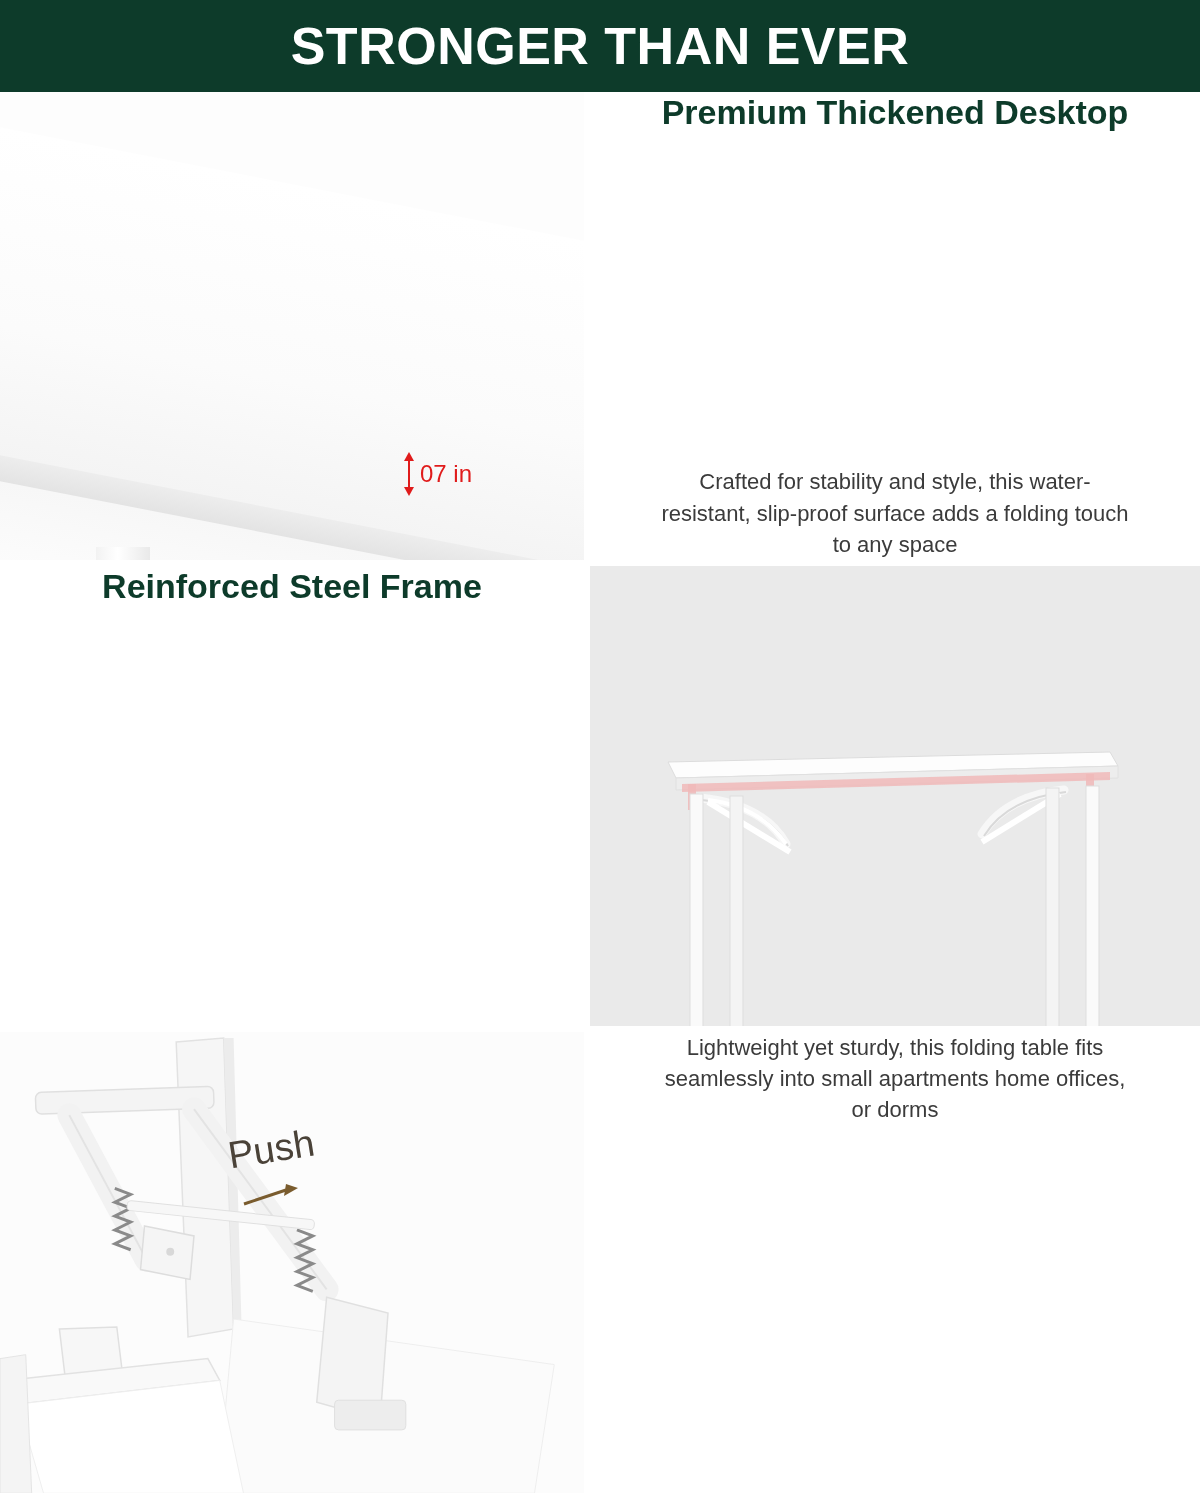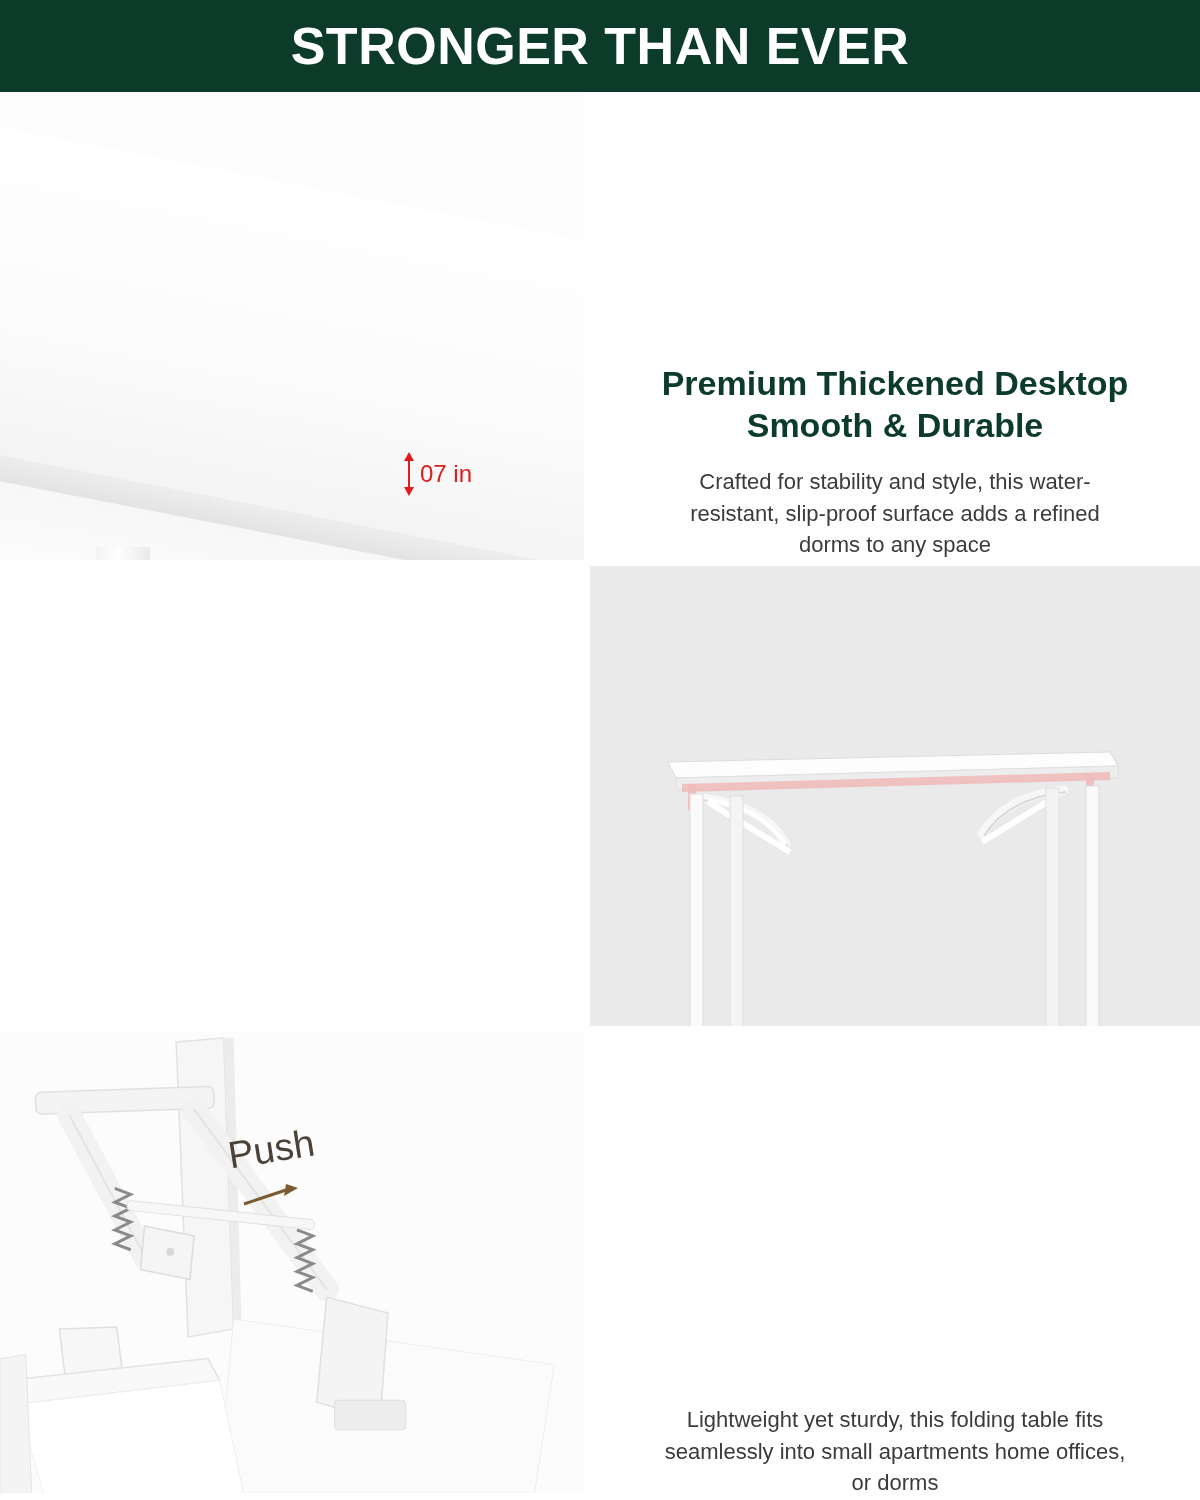--- a/index.html
+++ b/index.html
@@ -61,7 +61,7 @@
   .textblock {
     display: flex;
     flex-direction: column;
-    justify-content: flex-end;
+    justify-content: space-between;
     align-items: center;
     height: 100%;
     box-sizing: border-box;

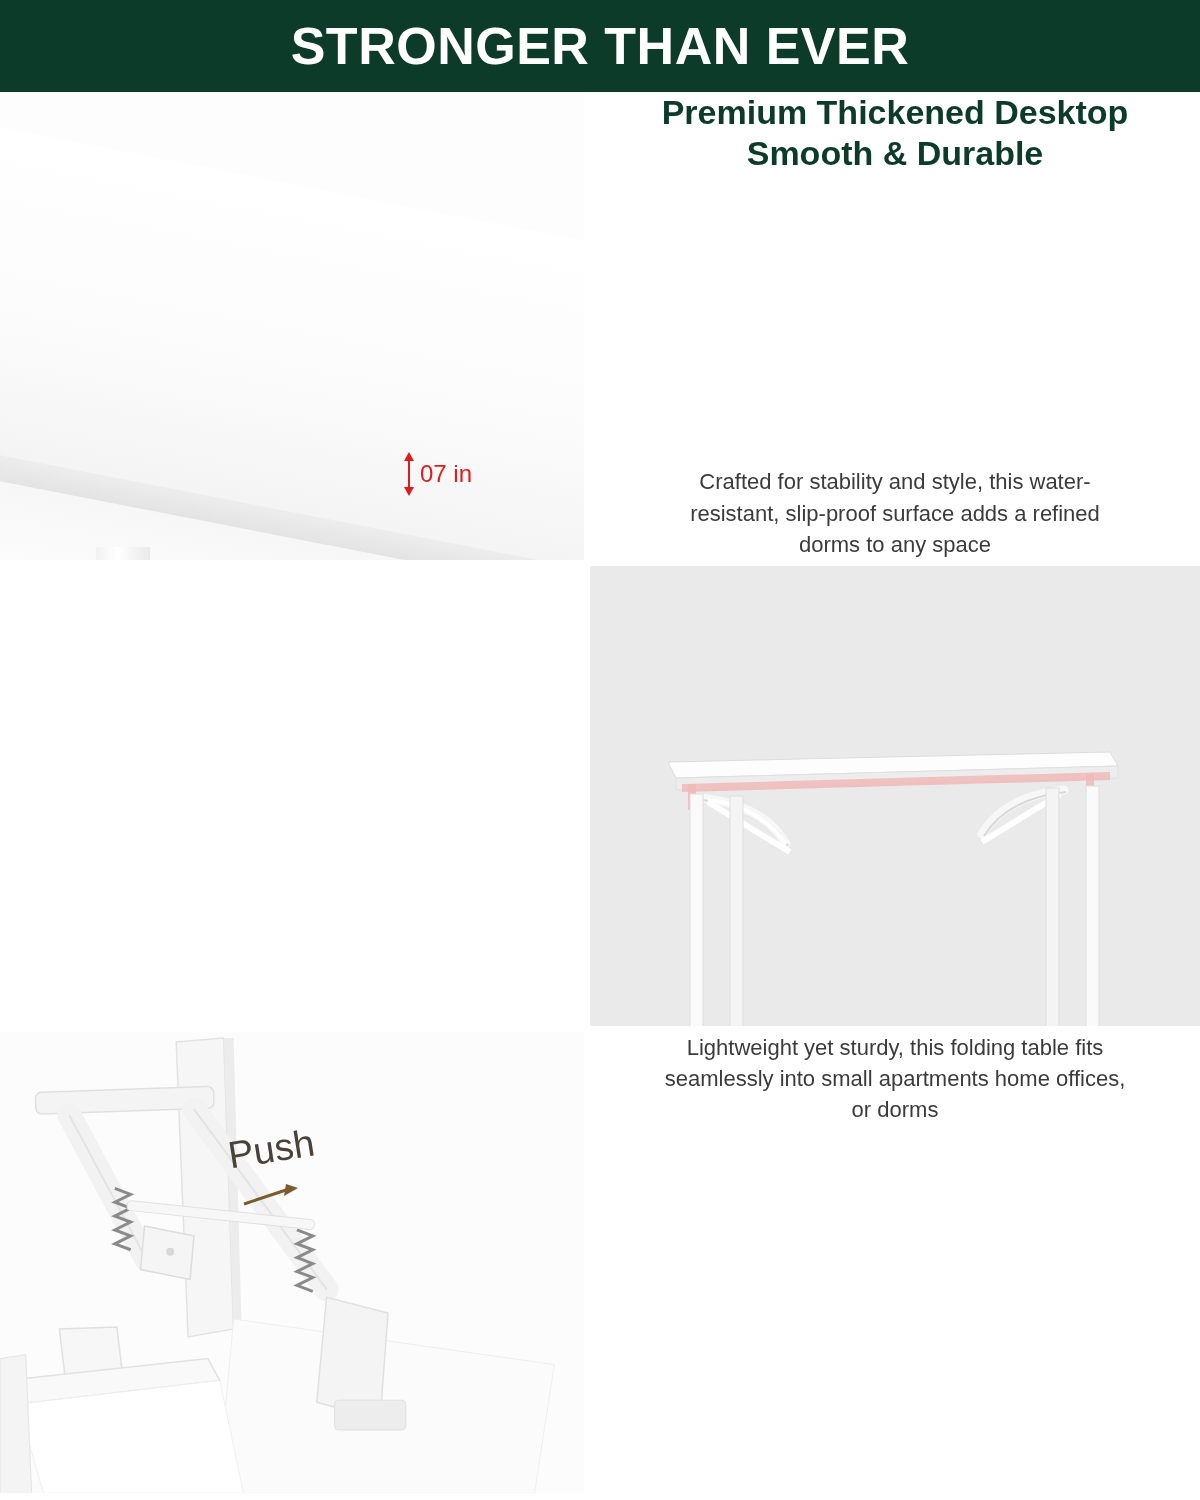--- a/index.html
+++ b/index.html
@@ -217,7 +217,6 @@
       <div class="textblock">
         <h2 class="tb-title">
           <span>Premium Thickened Desktop</span><br>
-          <span>Smooth &amp; Durable</span>
         </h2>
         <p class="tb-body">Crafted for stability and style, this water-resistant, slip-proof surface adds a refined dorms to any space</p>
       </div>

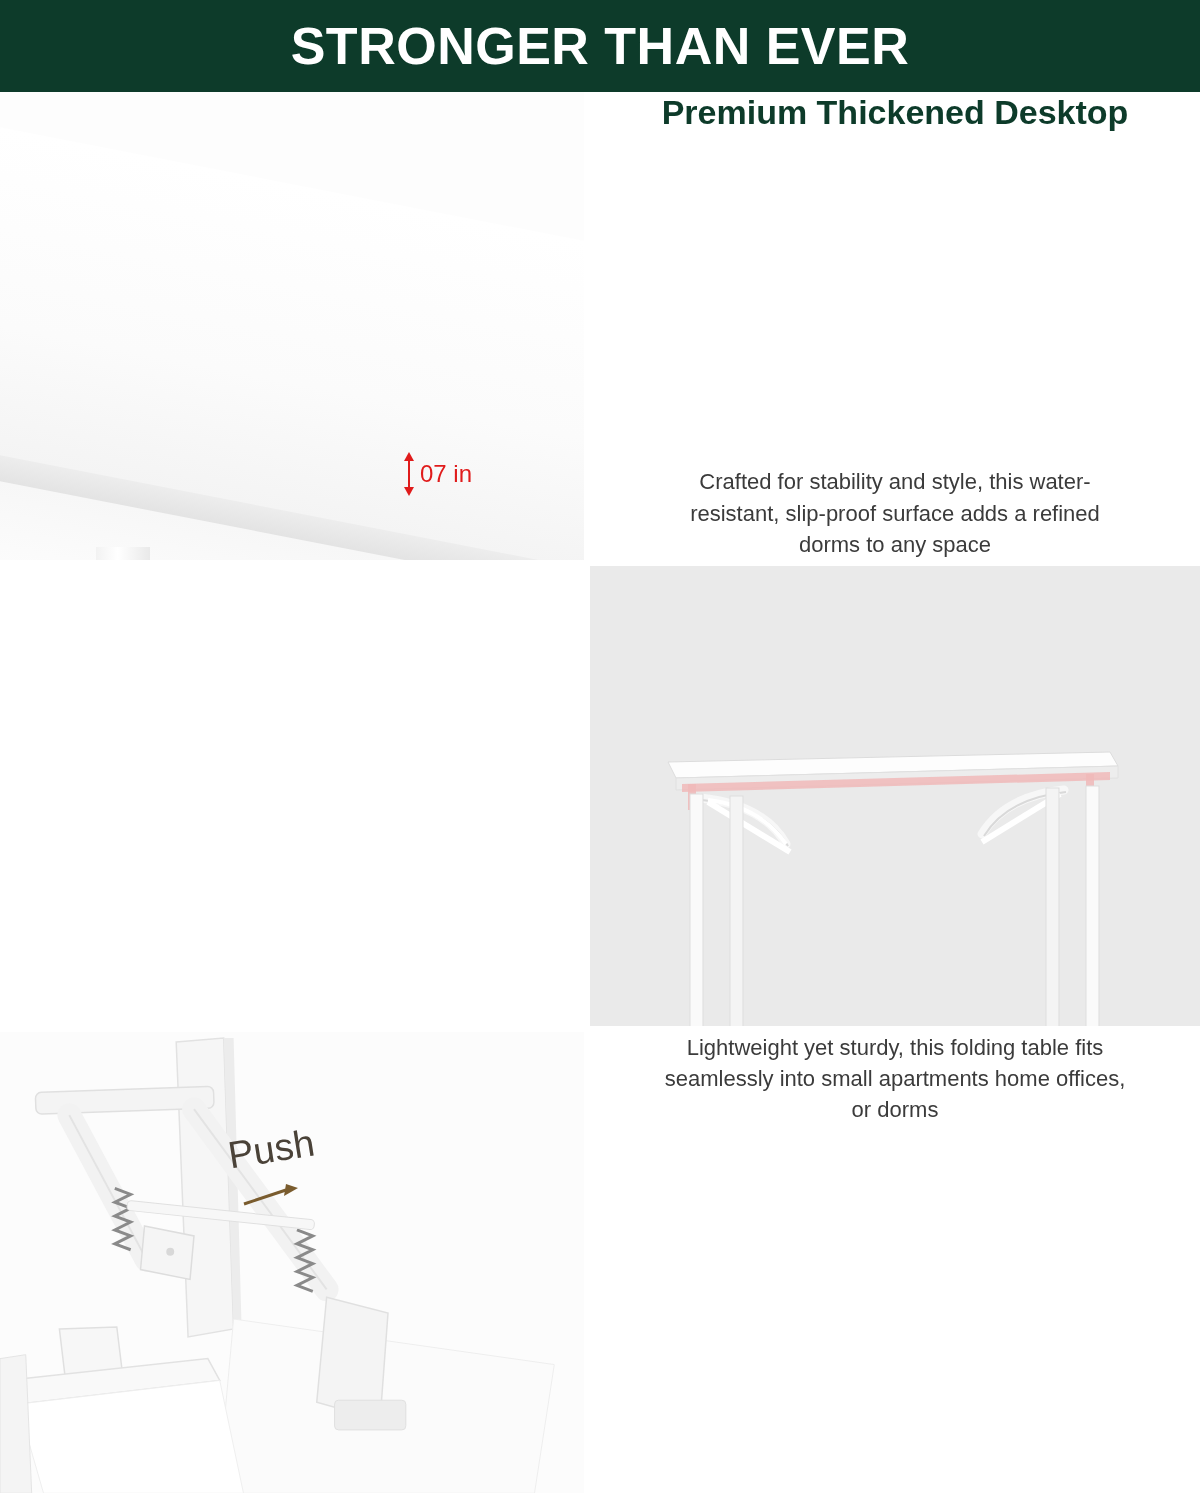--- a/index.html
+++ b/index.html
@@ -218,7 +218,7 @@
         <h2 class="tb-title">
           <span>Premium Thickened Desktop</span><br>
         </h2>
-        <p class="tb-body">Crafted for stability and style, this water-resistant, slip-proof surface adds a refined dorms to any space</p>
+        <p class="tb-body">Crafted for stability and style, this water-resistant, slip-proof surface adds a folding touch to any space</p>
       </div>
     </div>
 

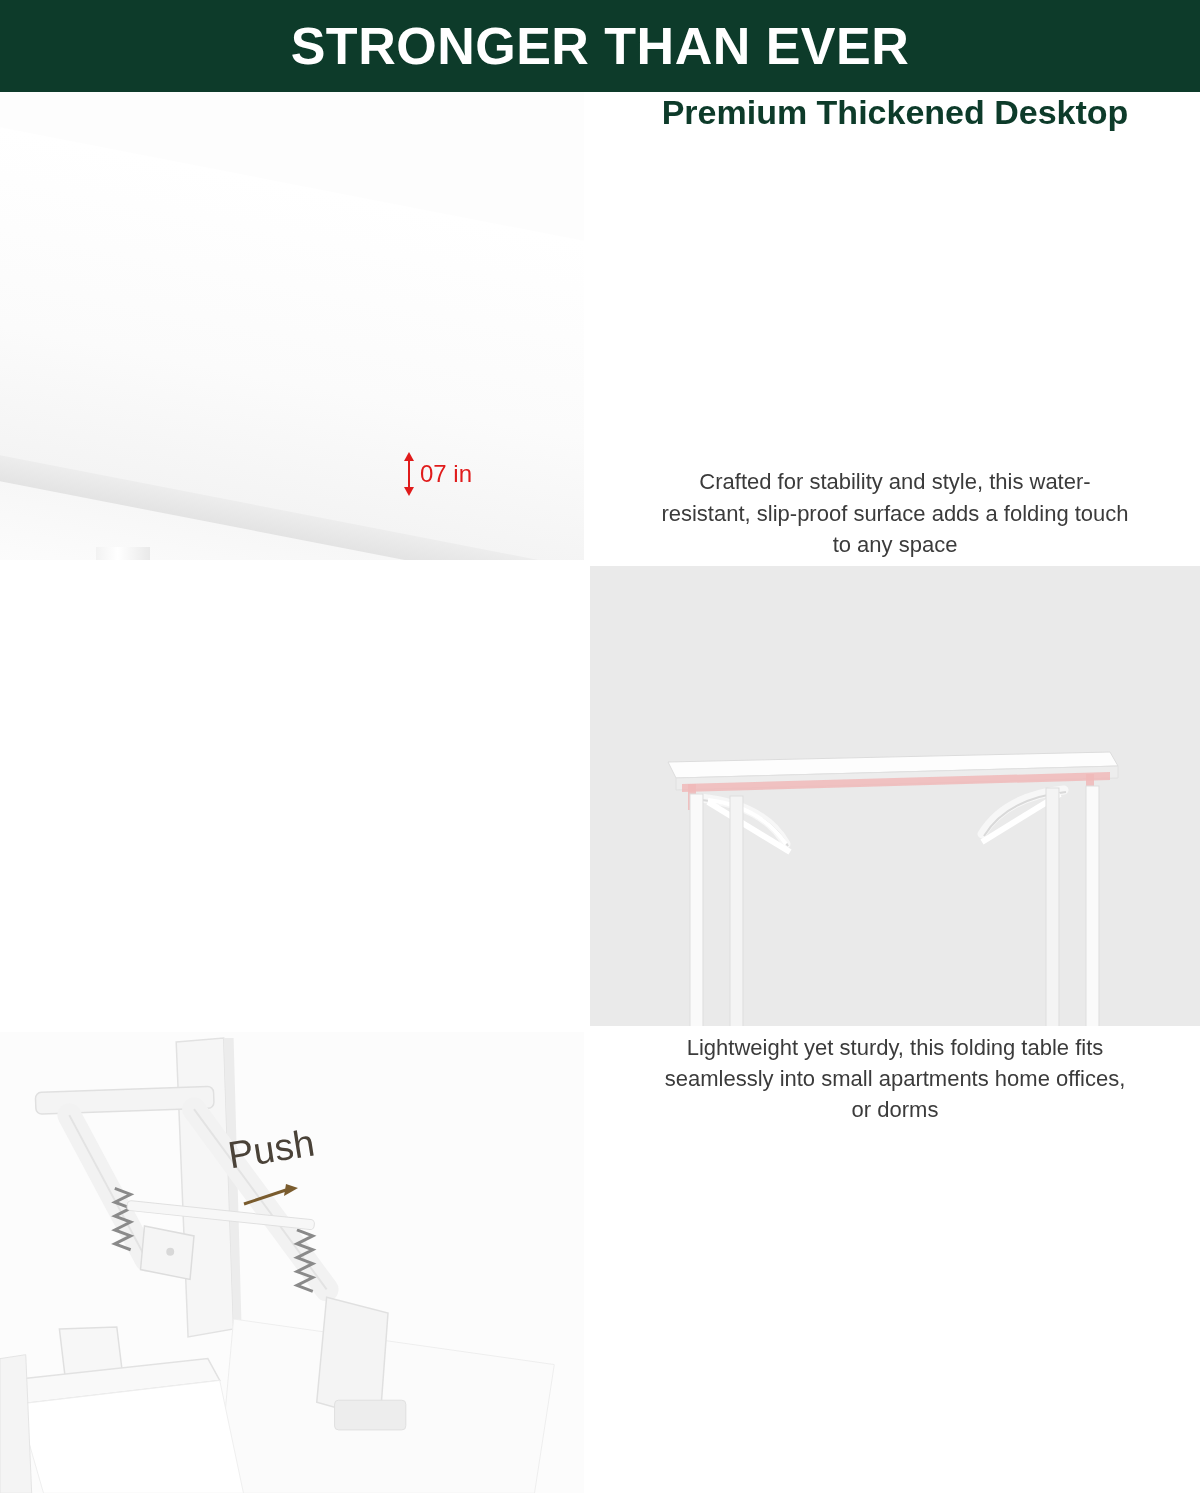--- a/index.html
+++ b/index.html
@@ -225,7 +225,7 @@
     <div class="cell white gutter-right gutter-bottom">
       <div class="textblock tb-left-pad">
         <h2 class="tb-title">
-          <br>
+          <span>Reinforced Steel Frame</span><br>
         </h2>
       </div>
     </div>

